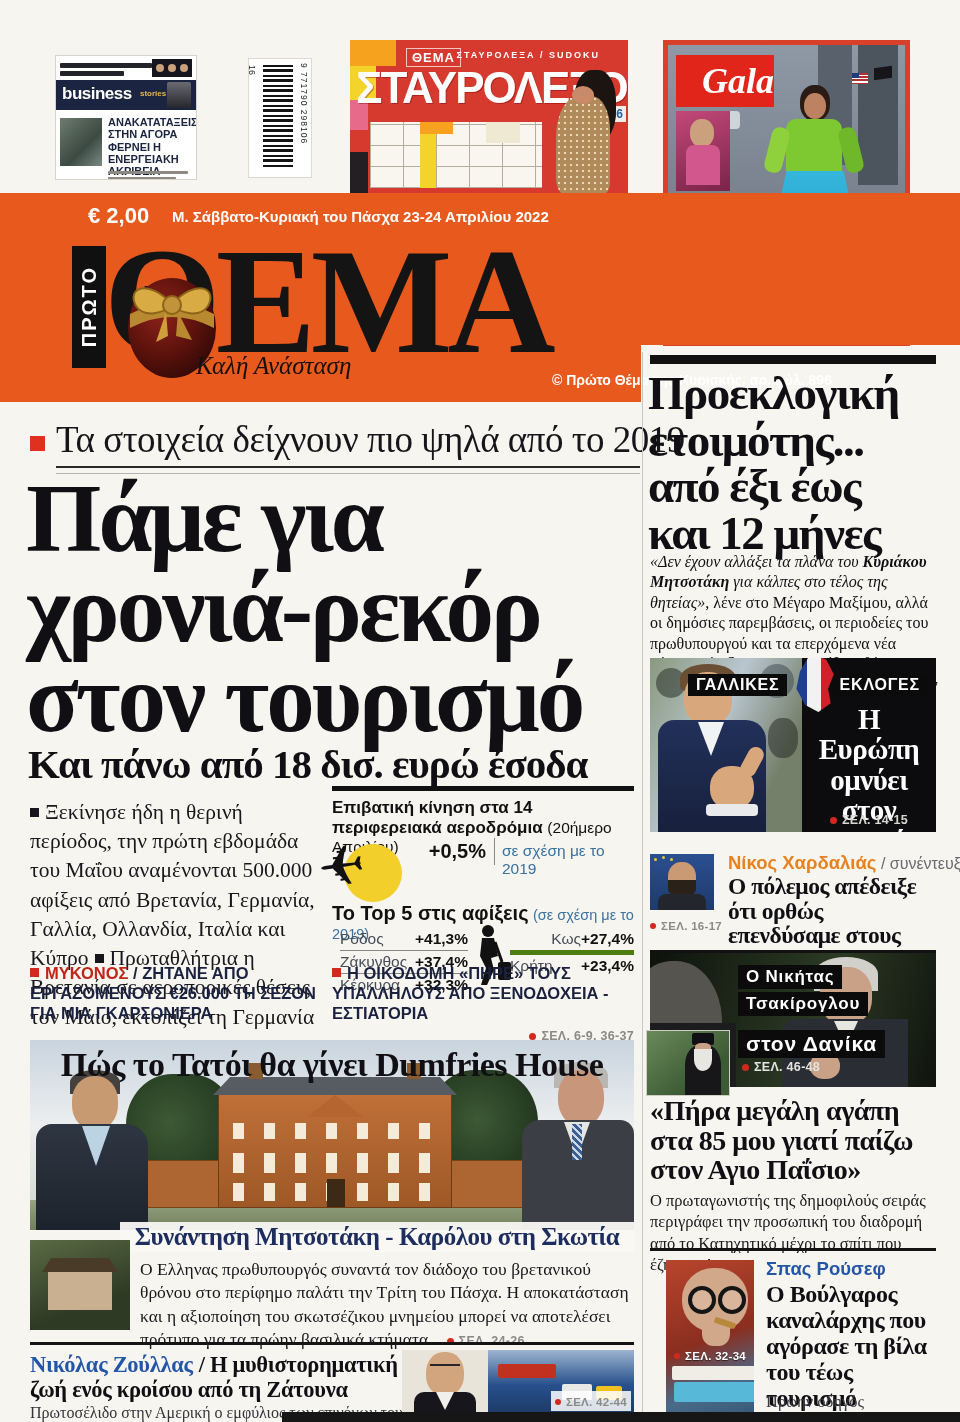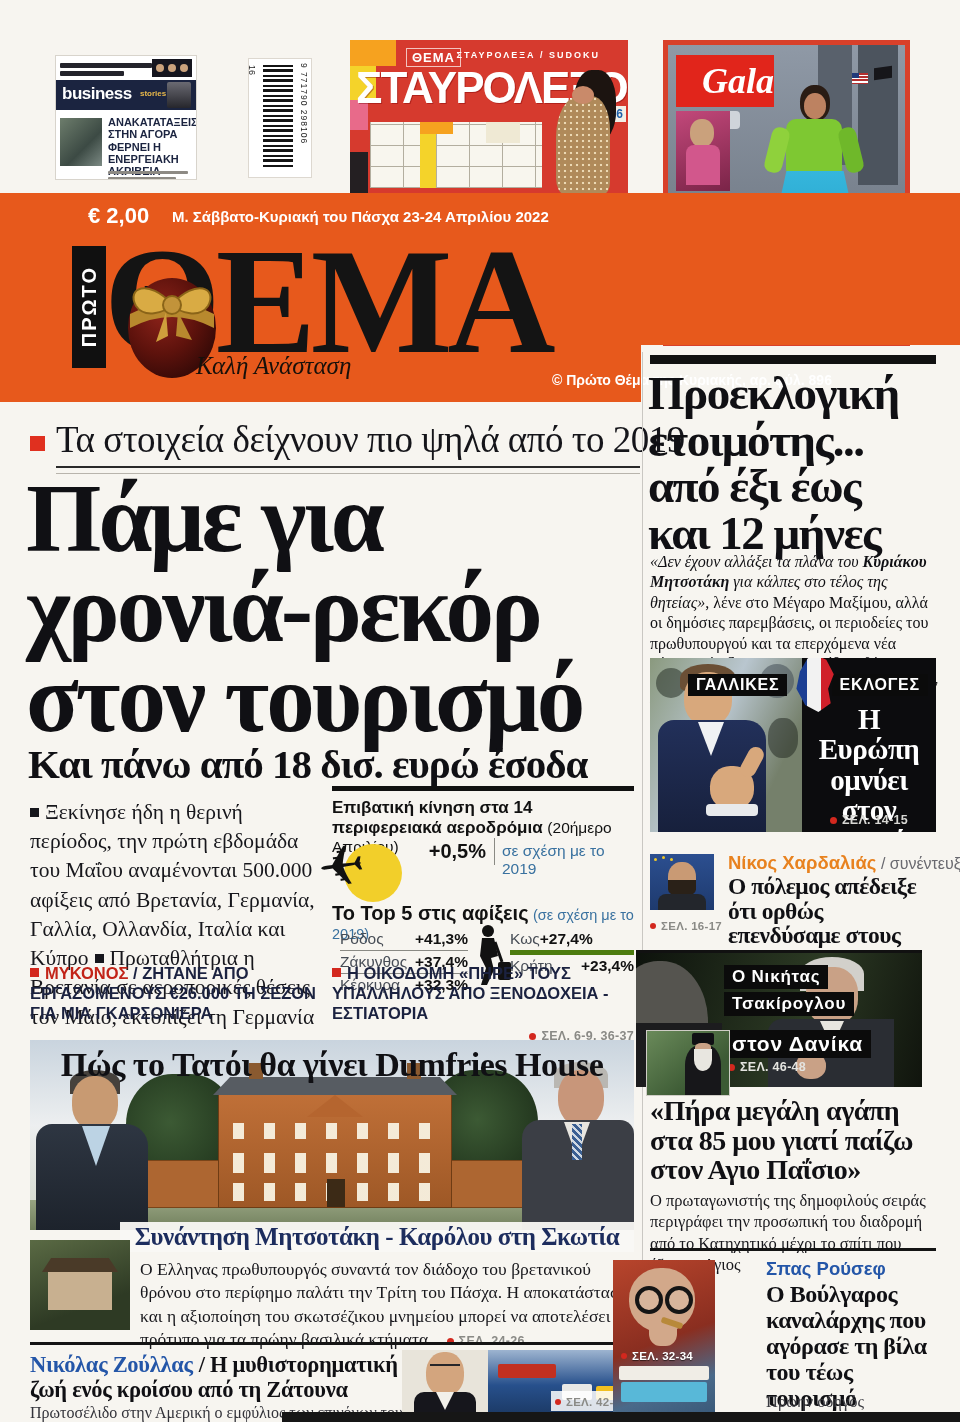--- a/index.html
+++ b/index.html
@@ -225,7 +225,7 @@
       </svg>
     </div>
     <div class="abs" style="left:178px;top:142px;width:124px;font-size:15.5px;">
-      <div style="display:flex;justify-content:flex-start;padding:2px 0;">
+      <div style="display:flex;justify-content:flex-end;padding:2px 0;">
         <span style="color:#474d56;">Κως</span>
         <span style="font-weight:800;color:#111;">+27,4%</span>
         </div>

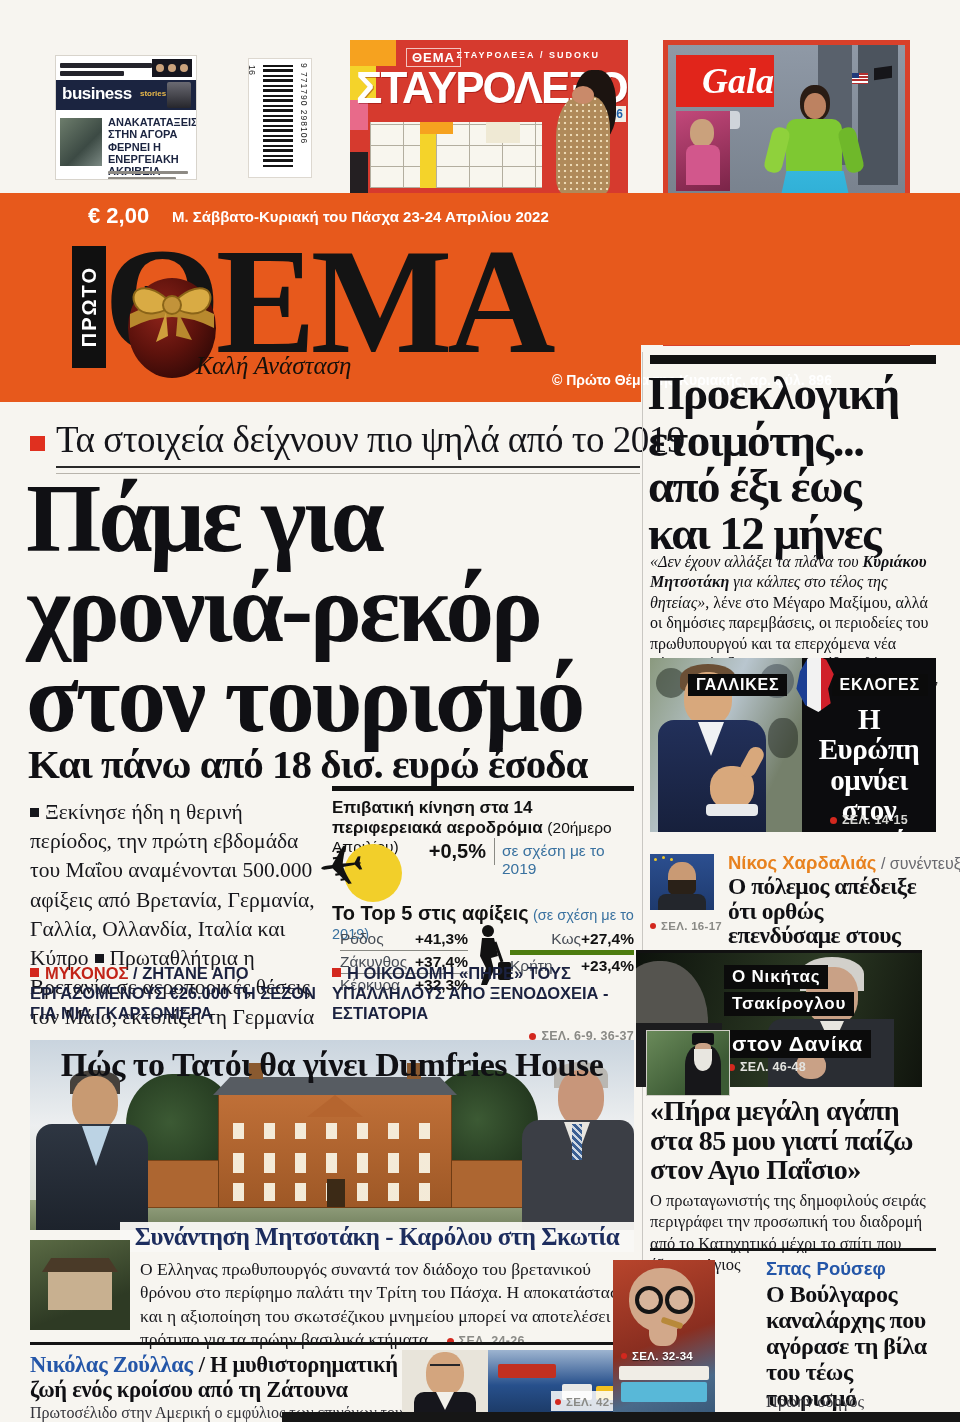--- a/index.html
+++ b/index.html
@@ -376,7 +376,7 @@
   </div>
   <div class="serif headline" style="position:absolute;left:728px;top:874px;width:212px;font-size:23.5px;line-height:1.05;letter-spacing:-0.5px;">Ο πόλεμος απέδειξε ότι ορθώς επενδύσαμε στους εξοπλισμούς</div>
 
-  <div class="photo" style="left:636px;top:950px;width:286px;height:134px;background:linear-gradient(105deg,#0d120c,#2c3a24 58%,#10140d);border-top:3px solid #111;">
+  <div class="photo" style="left:650px;top:950px;width:286px;height:134px;background:linear-gradient(105deg,#0d120c,#2c3a24 58%,#10140d);border-top:3px solid #111;">
     <div class="abs" style="left:-24px;top:8px;width:96px;height:126px;background:#55544f;border-radius:48% 48% 0 0;"></div>
     <div class="abs" style="left:-24px;top:70px;width:110px;height:64px;background:#1c1c1e;"></div>
     <div class="abs" style="right:58px;top:4px;width:64px;height:34px;background:#d2d0cb;border-radius:50% 50% 0 0;"></div>

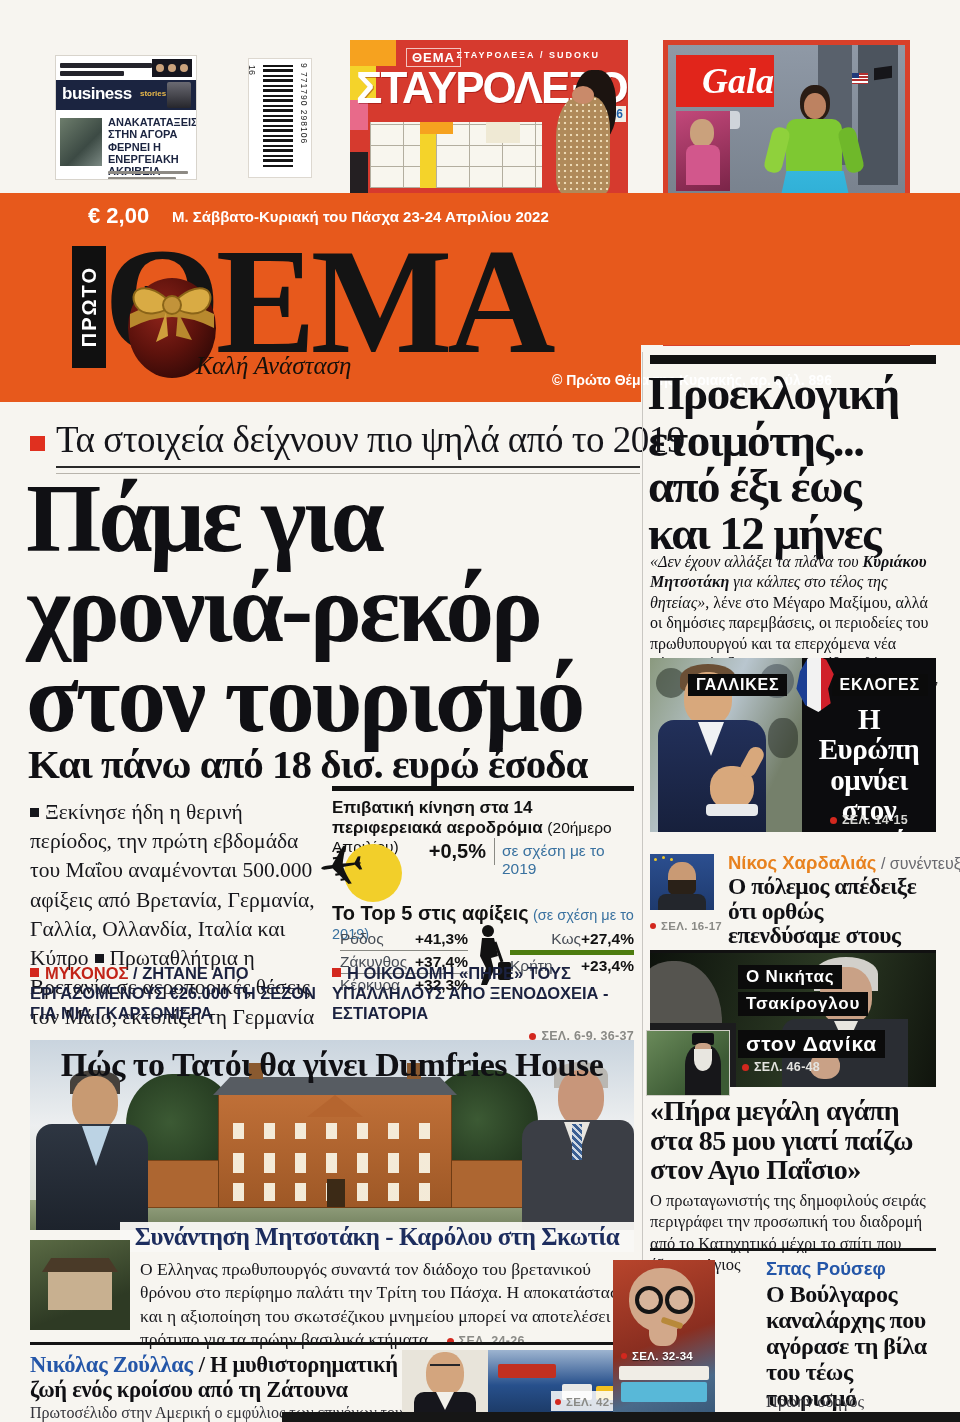--- a/index.html
+++ b/index.html
@@ -410,7 +410,7 @@
 
   <div class="abs" style="left:650px;top:1240px;width:286px;height:3px;background:#141414;top:1248px;"></div>
 
-  <div class="photo" style="left:613px;top:1260px;width:102px;height:152px;background:linear-gradient(160deg,#b8452c,#8a2e20 52%,#4a6a8a 80%,#3a5a7a);">
+  <div class="photo" style="left:666px;top:1260px;width:88px;height:152px;background:linear-gradient(160deg,#b8452c,#8a2e20 52%,#4a6a8a 80%,#3a5a7a);">
     <div class="abs" style="left:16px;top:8px;width:66px;height:64px;background:#d2a88a;border-radius:48%;"></div>
     <div class="abs" style="left:22px;top:26px;width:20px;height:20px;border:4px solid #151515;border-radius:50%;background:rgba(255,255,255,.15);"></div>
     <div class="abs" style="left:52px;top:26px;width:20px;height:20px;border:4px solid #151515;border-radius:50%;background:rgba(255,255,255,.15);"></div>

